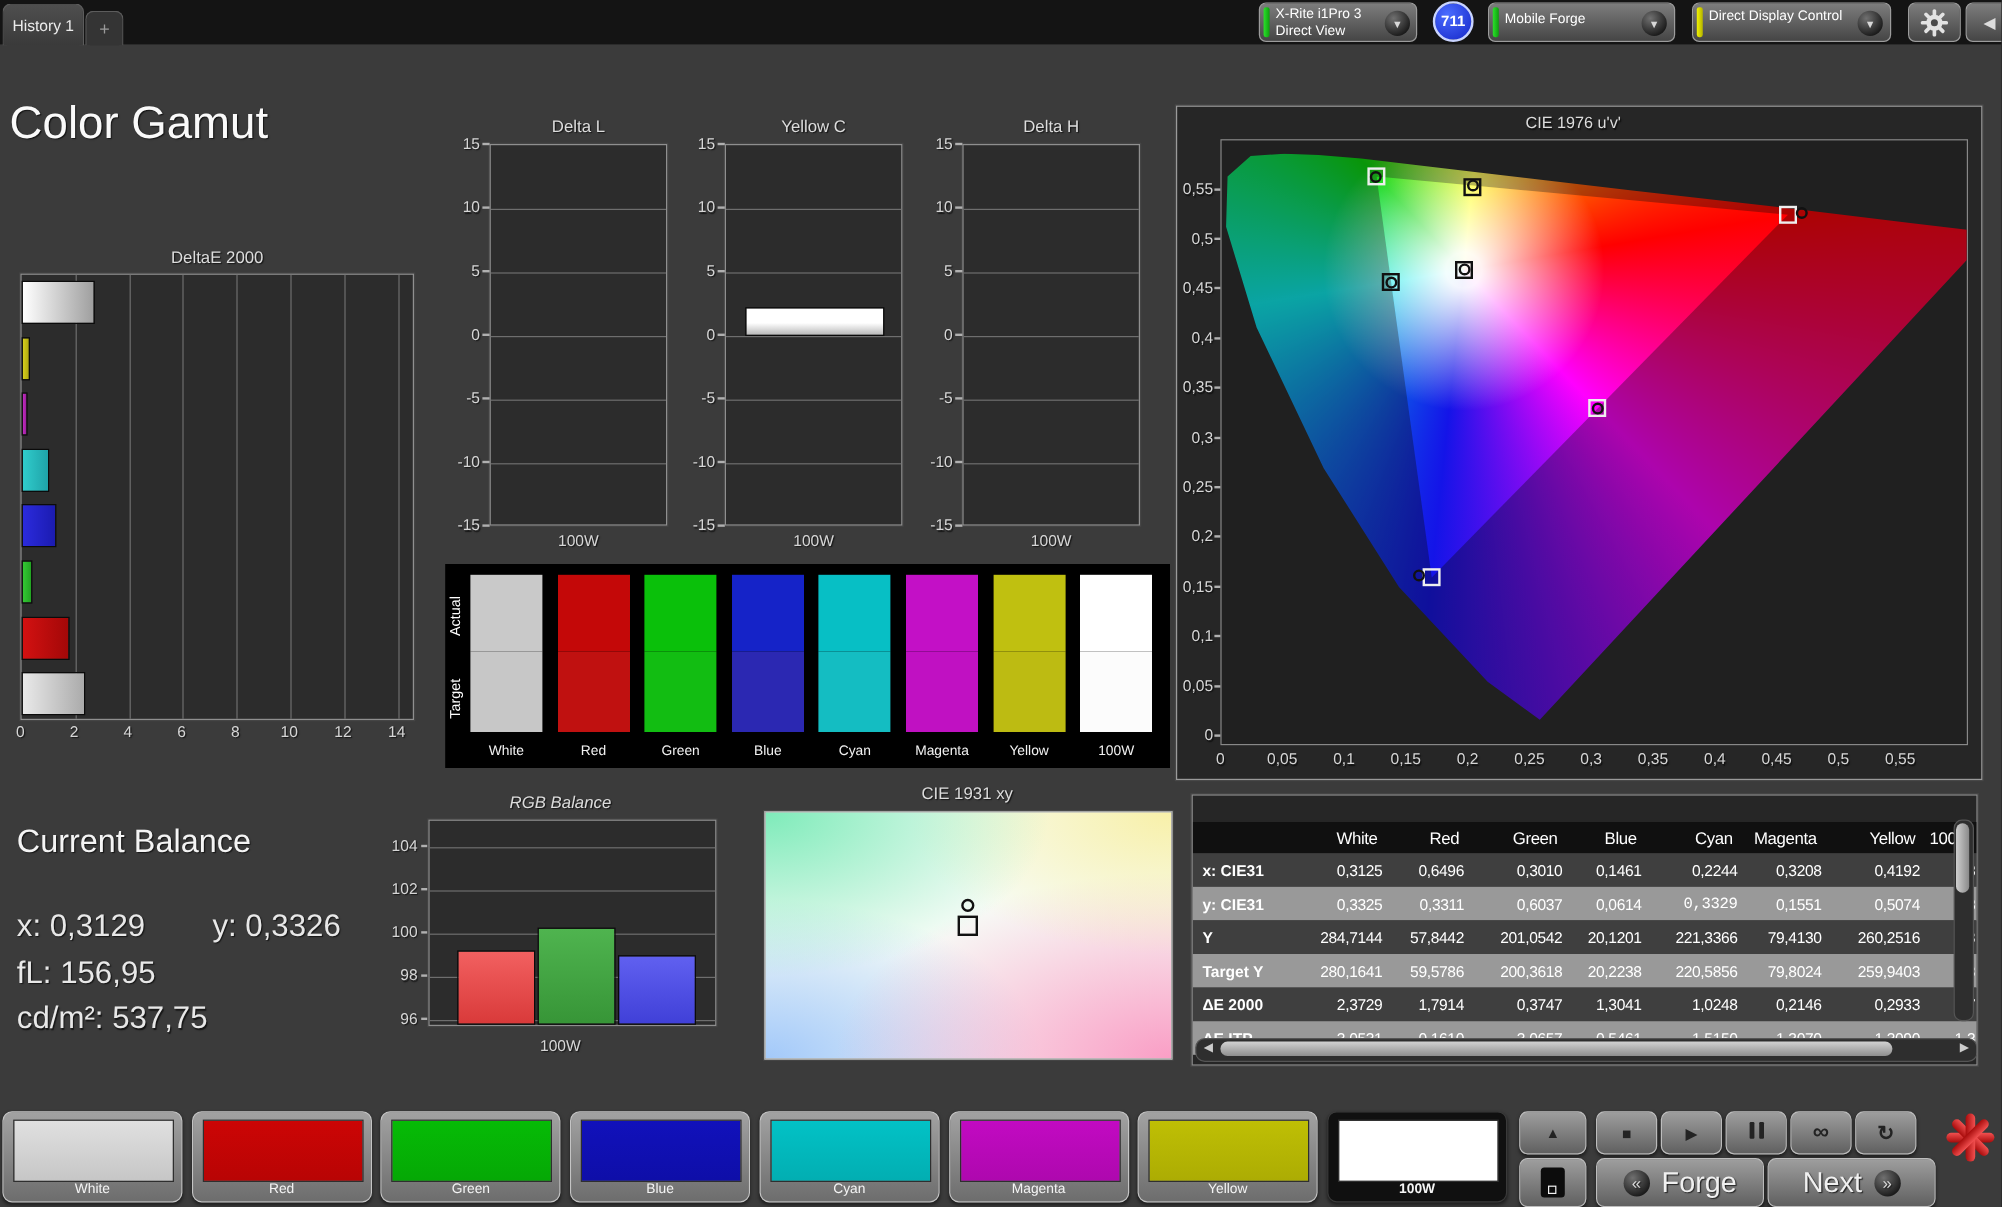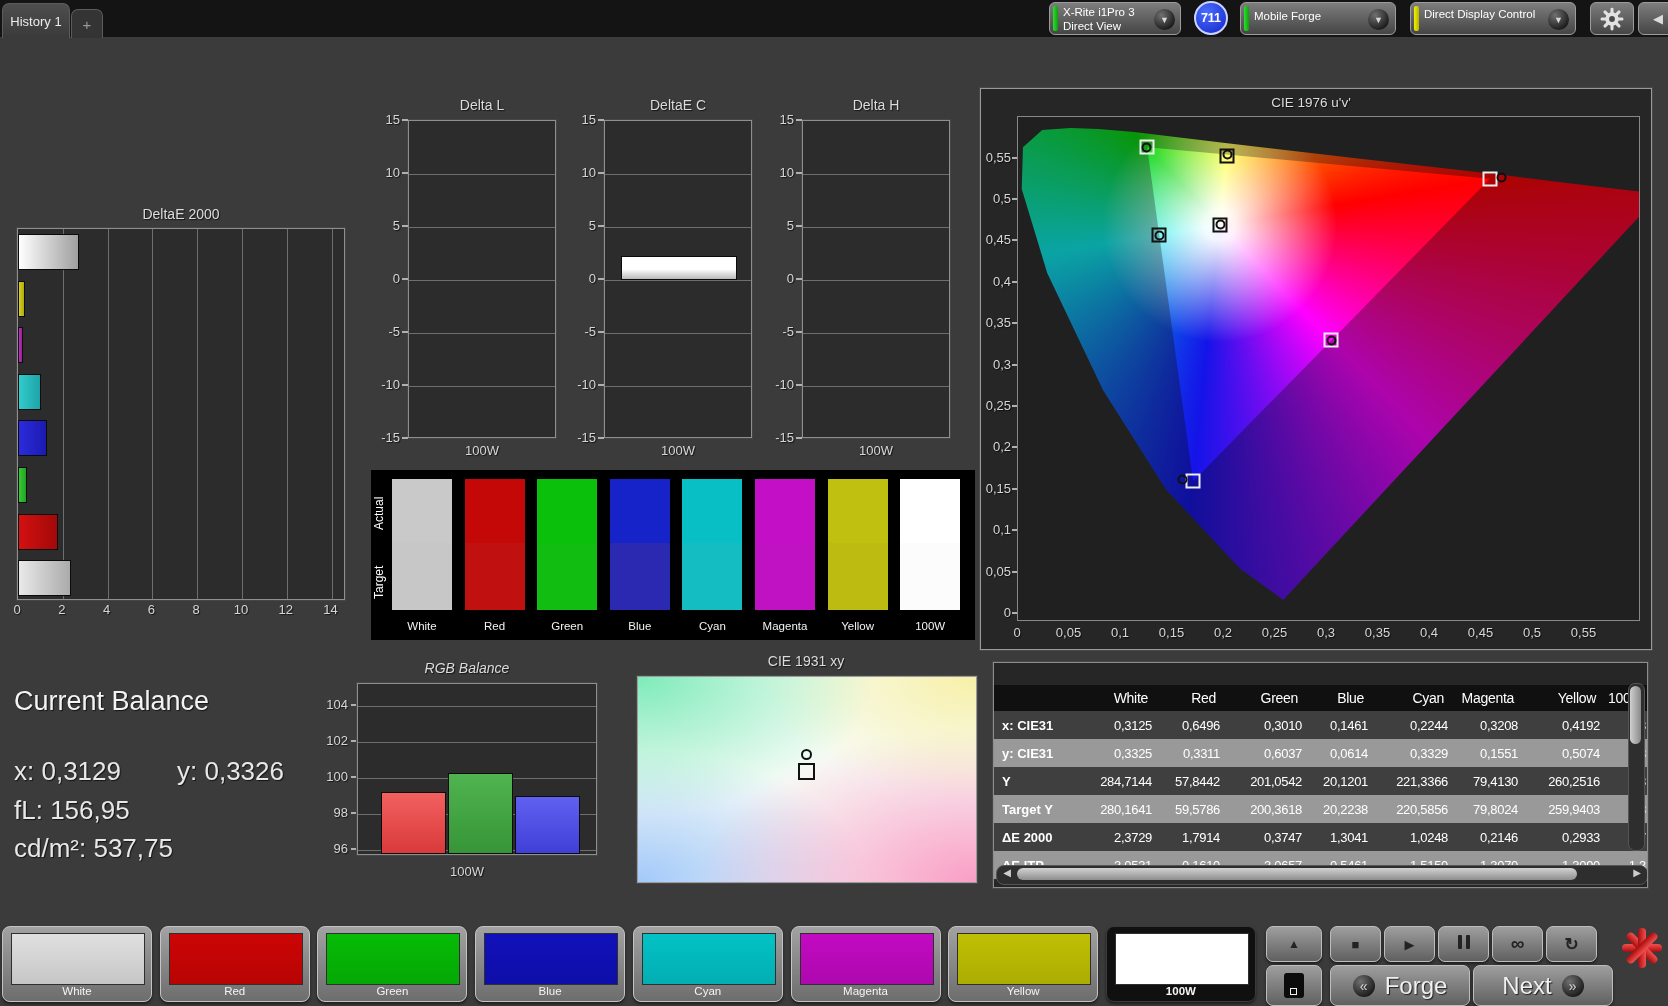--- a/index.html
+++ b/index.html
@@ -149,6 +149,7 @@
     </div>
   </div>
 
+  <div class="abs sh" style="left:8px;top:82px;font-size:38px;color:#fafafa;">Color Gamut</div>
 
   <div class="ctitle sh" style="left:181px;top:206px;">DeltaE 2000</div>
   <div id="deltae-plot" class="plot" style="left:17px;top:228px;width:328px;height:372px;">

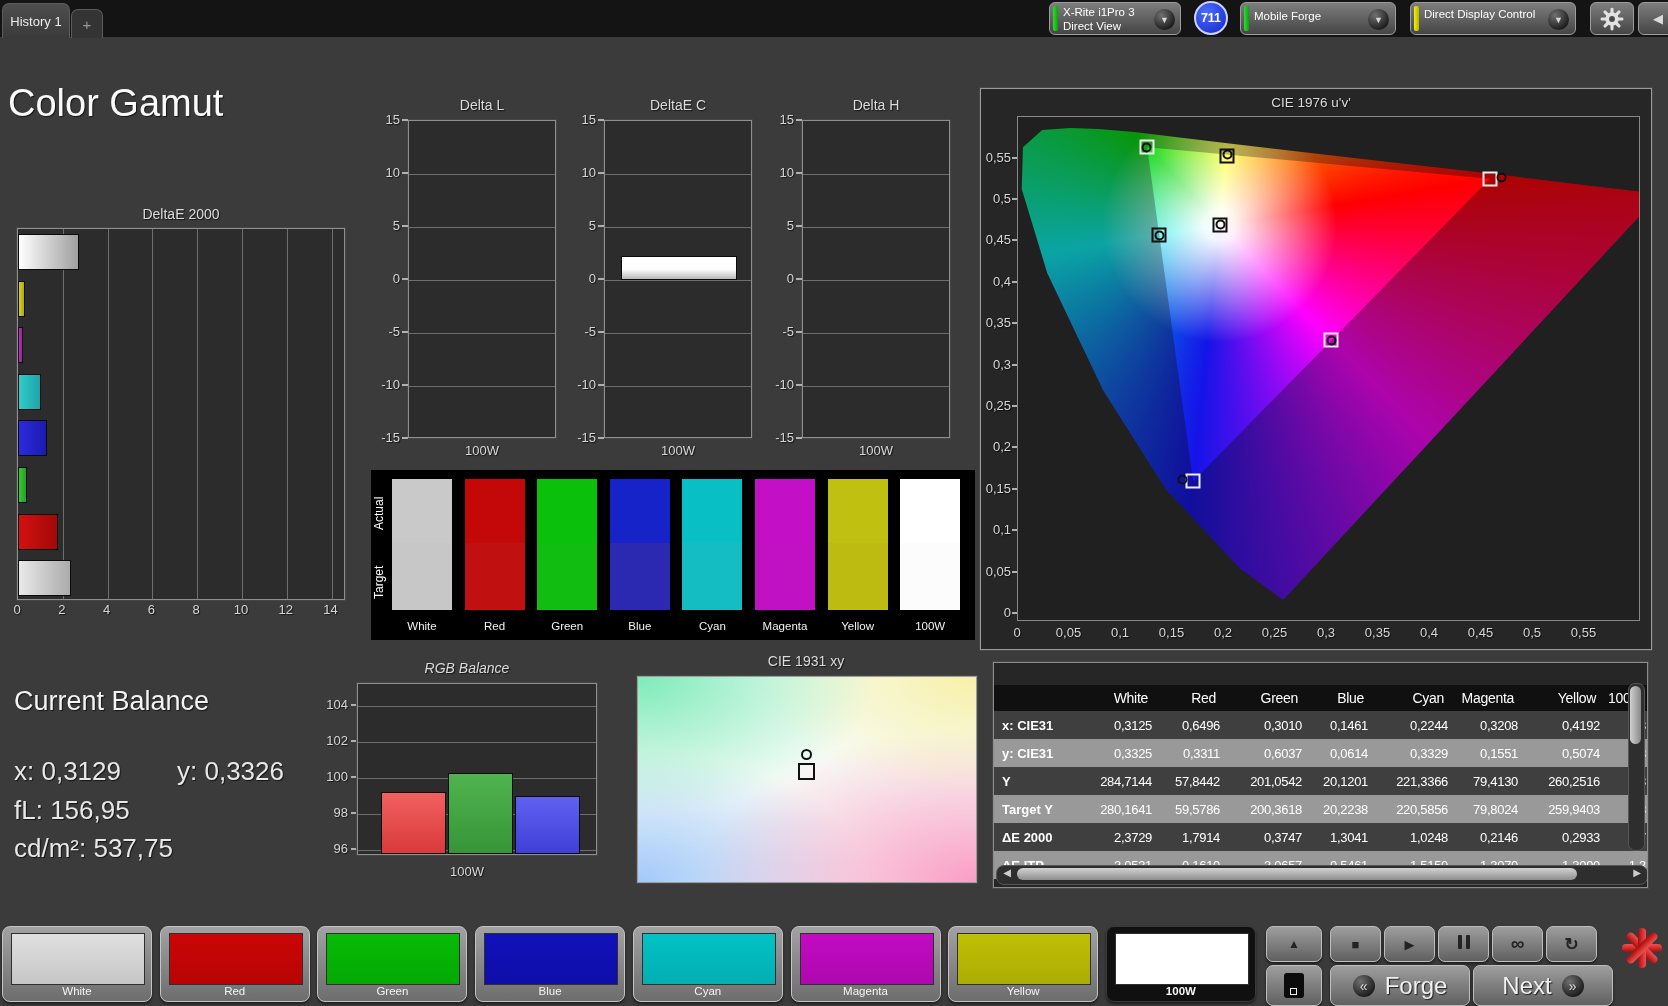--- a/index.html
+++ b/index.html
@@ -204,7 +204,7 @@
       <div class="ticklab sh" style="left: 368px; top: 430px; width: 32px; text-align: right;">-15</div>
       <div class="abs" style="left: 402px; top: 437px; width: 6px; height: 2px; background: rgb(176, 176, 176);"></div>
       <div class="ticklab sh" style="left: 482px; top: 443px; transform: translateX(-50%);">100W</div>
-      <div class="ctitle sh" style="left: 678px; top: 97px;">DeltaE C</div>
+      <div class="ctitle sh" style="left: 678px; top: 97px;">Yellow C</div>
       <div class="plot" style="left: 604px; top: 120px; width: 148px; height: 318px;">
         <div class="gridh" style="top: 53px;"></div>
         <div class="gridh" style="top: 106px;"></div>

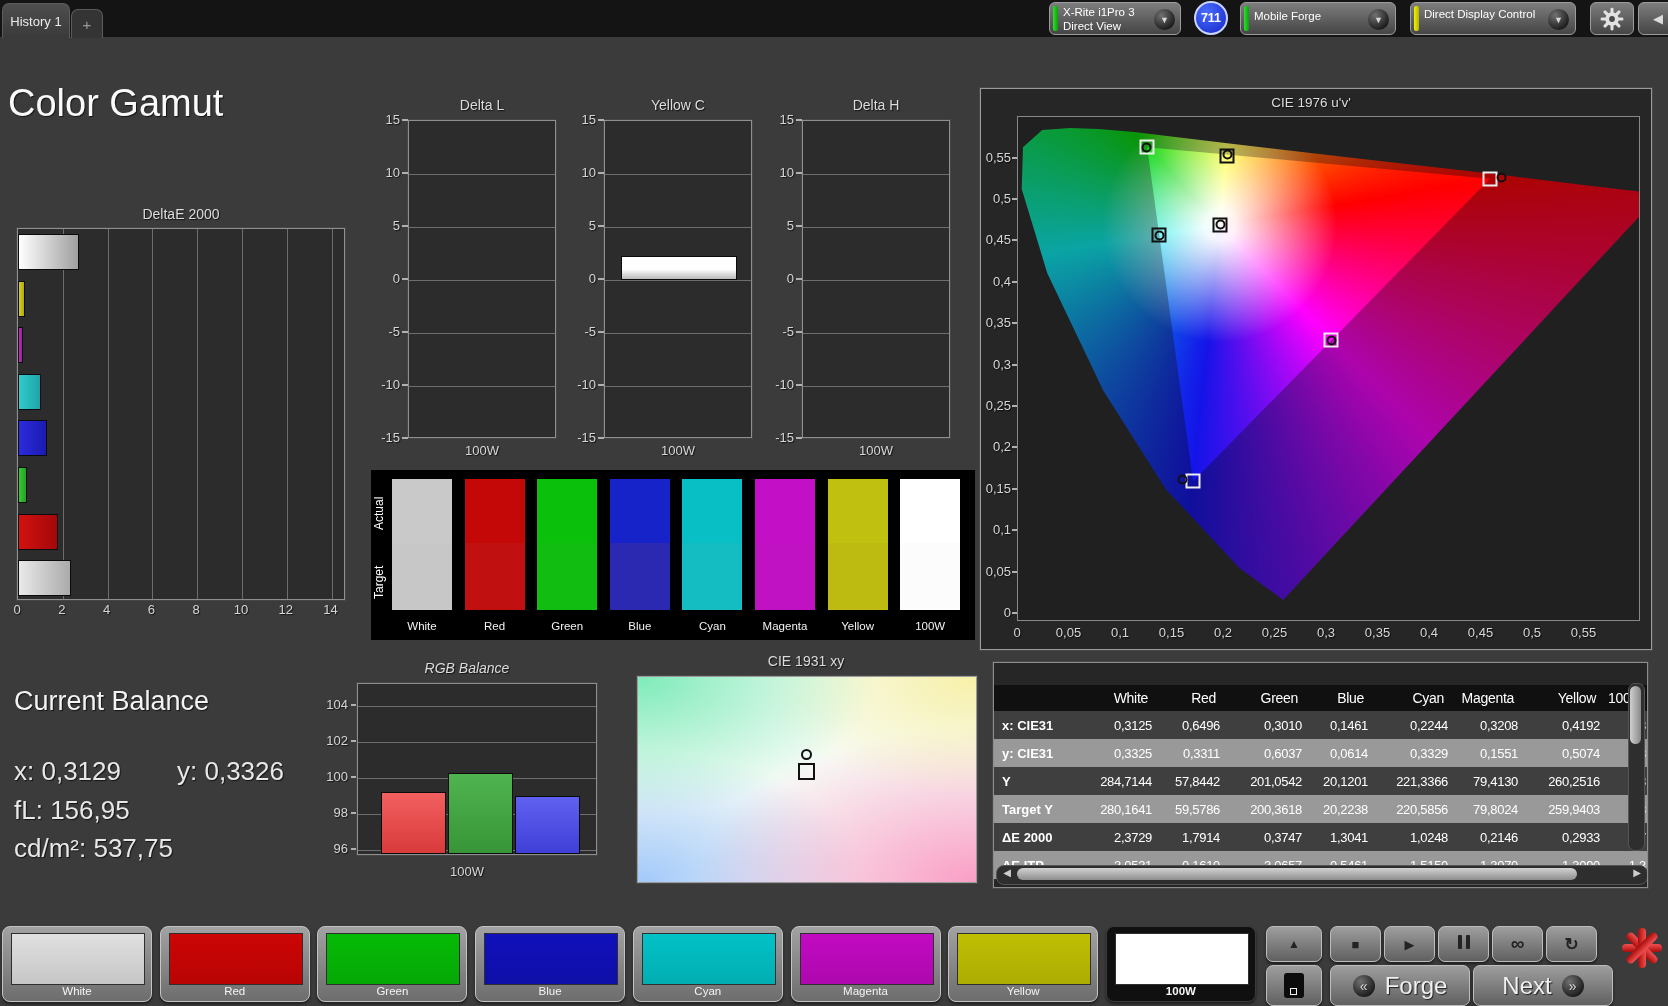--- a/index.html
+++ b/index.html
@@ -430,7 +430,7 @@
           <div class="tcell" style="width: 68px;">0,3311</div>
           <div class="tcell" style="width: 82px;">0,6037</div>
           <div class="tcell" style="width: 66px;">0,0614</div>
-          <div class="tcell" style="width: 80px;">0,3329</div>
+          <div class="tcell" style="width: 80px; font-family: Liberation Mono, monospace;">0,3329</div>
           <div class="tcell" style="width: 70px;">0,1551</div>
           <div class="tcell" style="width: 82px;">0,5074</div>
           <div class="tcell" style="width: 46px;">0,3</div>

